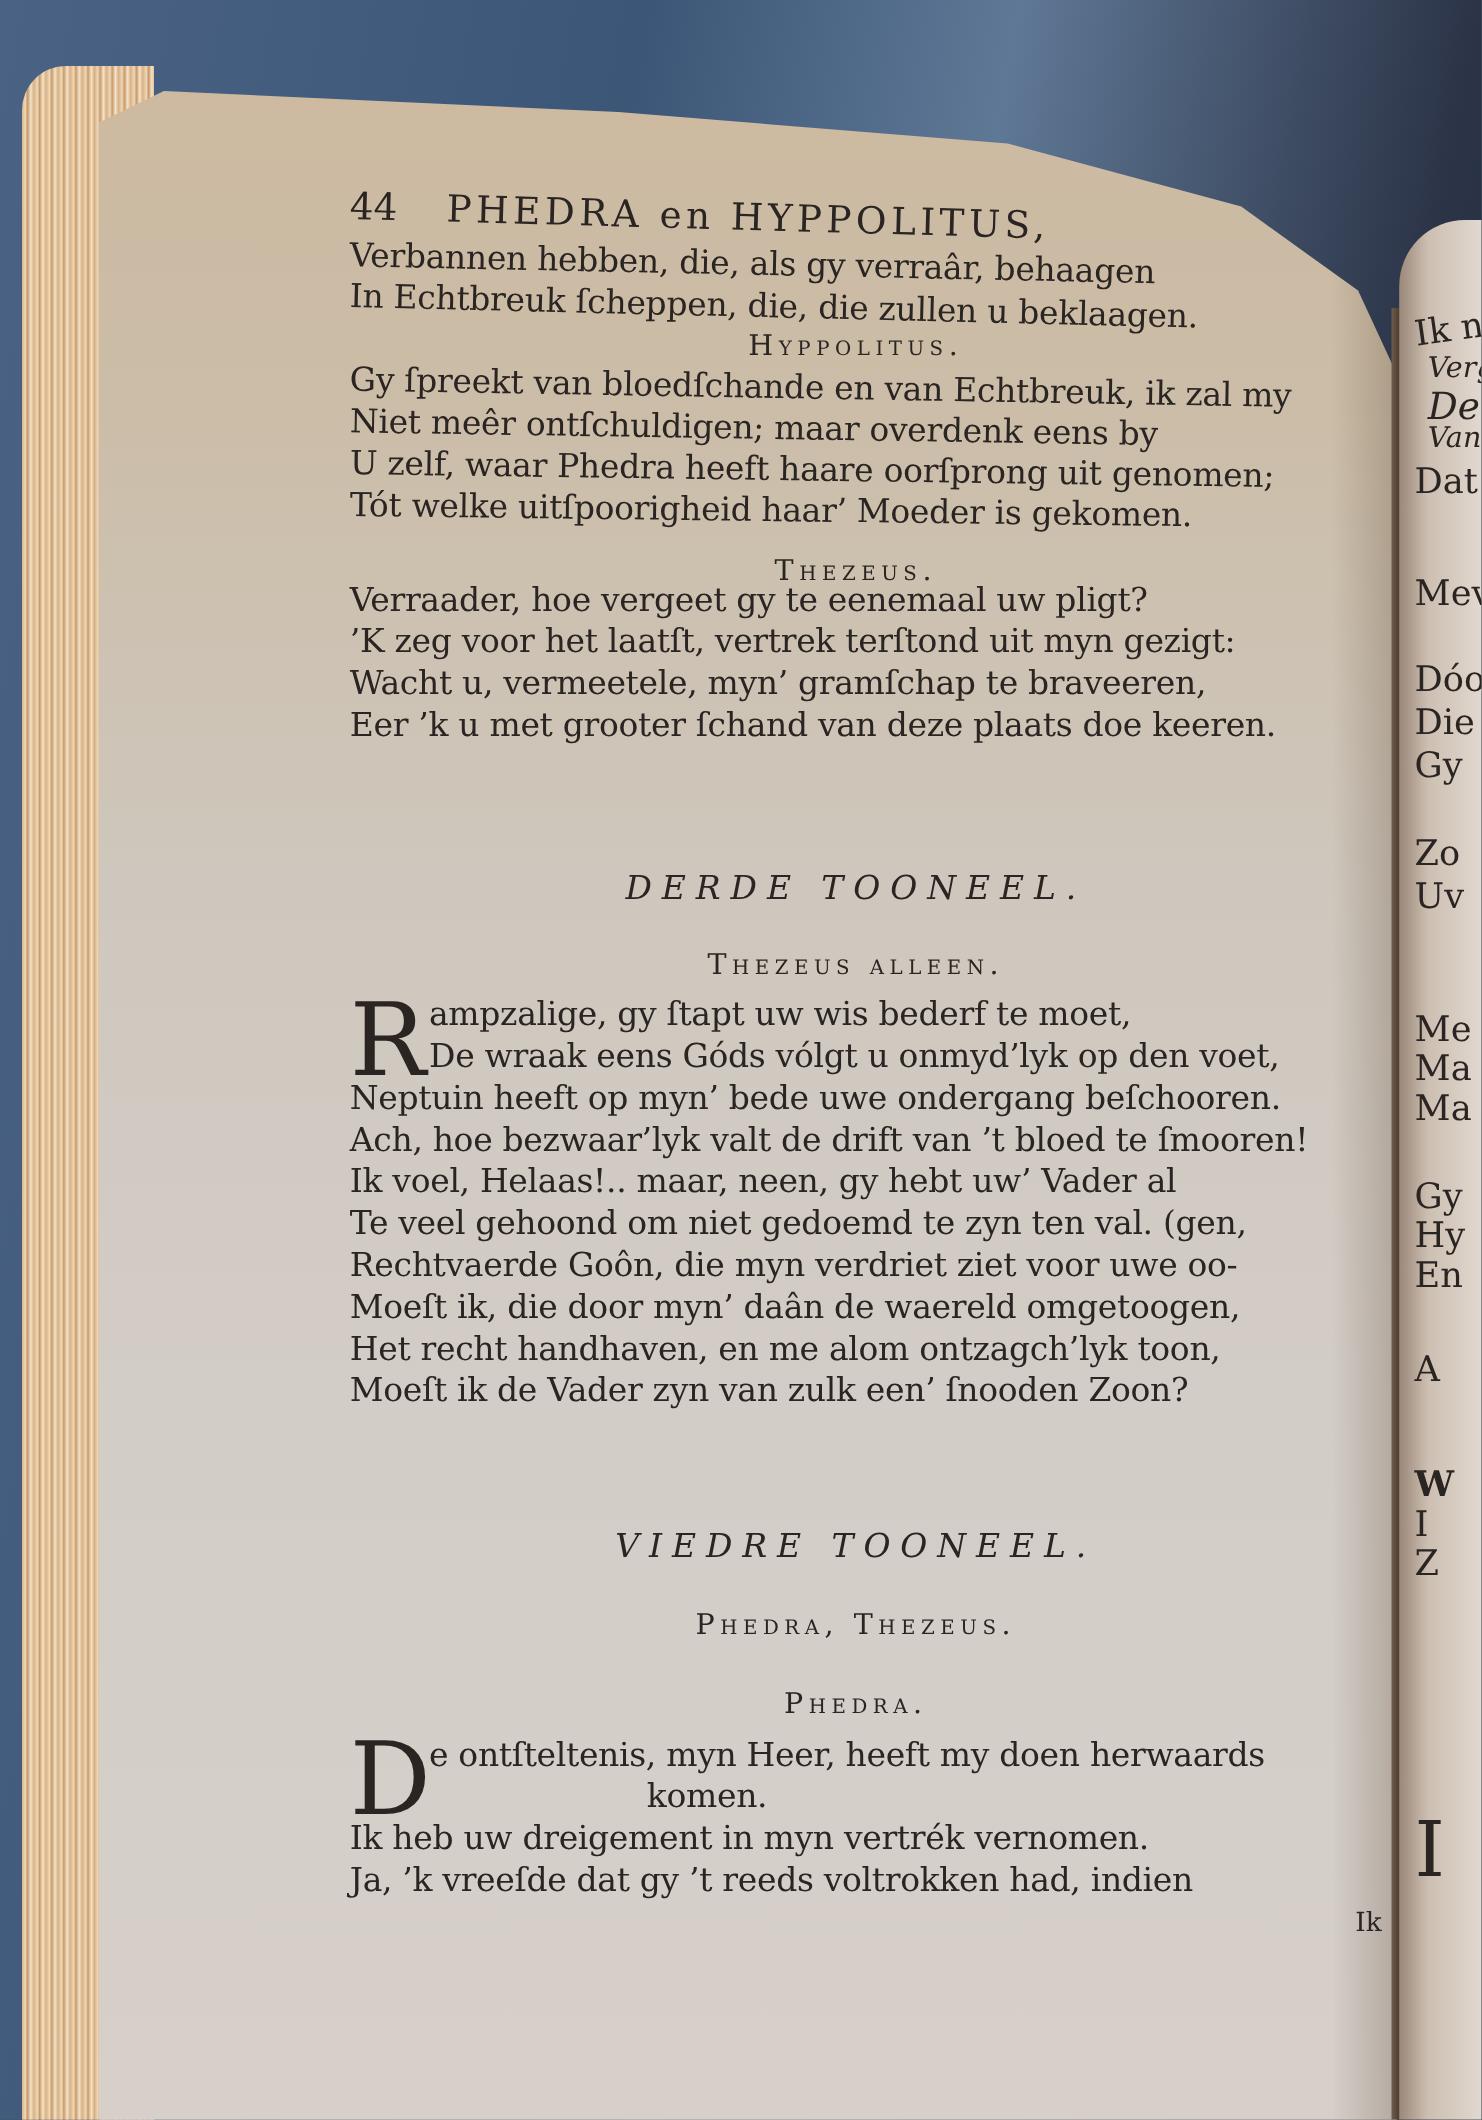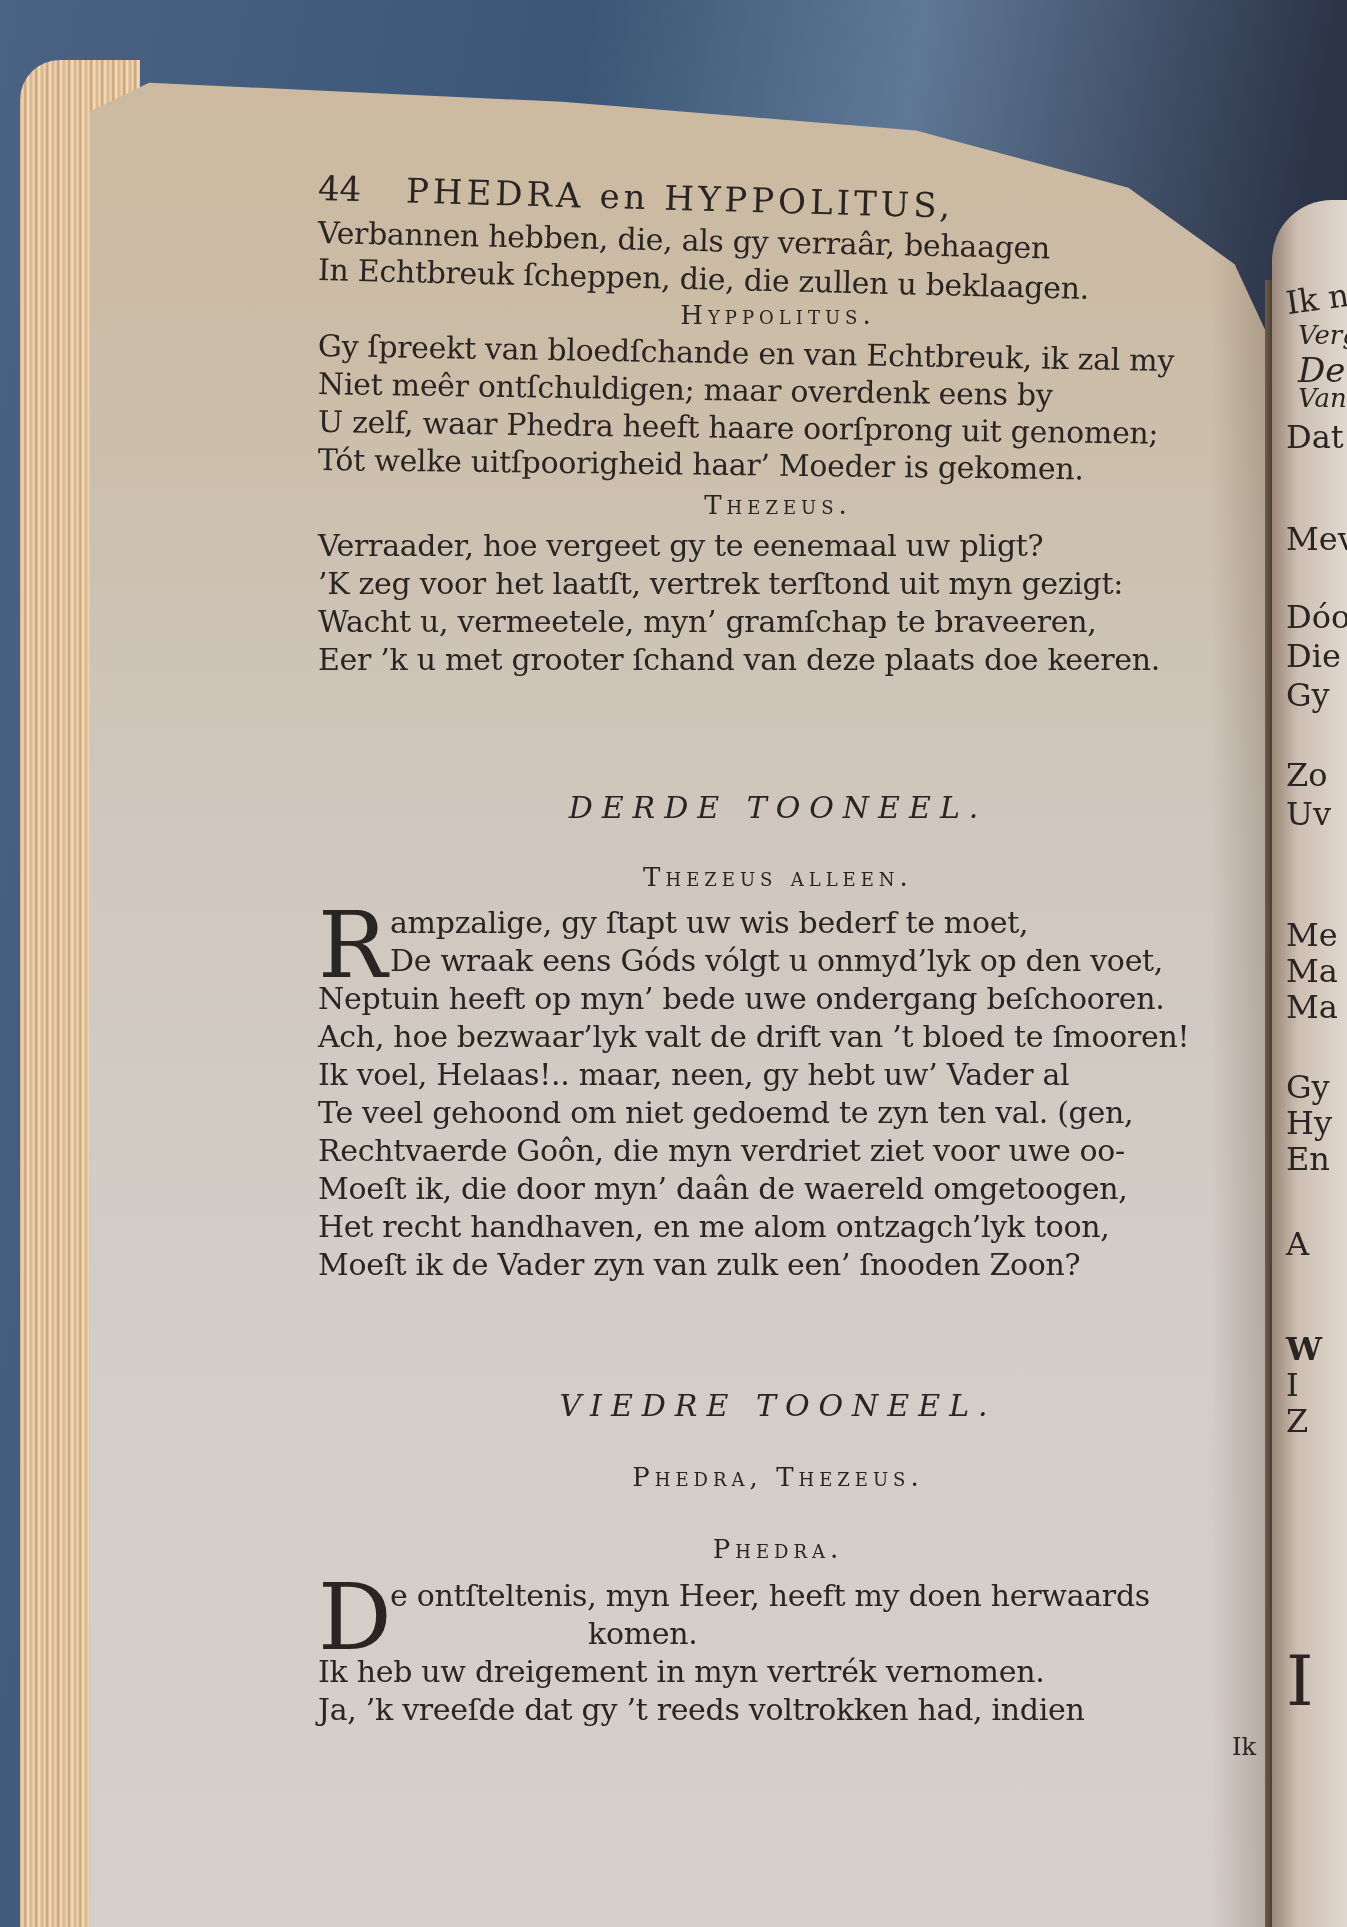--- a/index.html
+++ b/index.html
@@ -84,7 +84,7 @@
   <div class="line" style="top:404px;transform:rotate(0.8deg);transform-origin:left">U zelf, waar Phedra heeft haare oorſprong uit genomen;</div>
   <div class="line" style="top:442px;transform:rotate(0.7deg);transform-origin:left">Tót welke uitſpoorigheid haar’ Moeder is gekomen.</div>
 
-  <div class="line center speaker" style="top:490px">Thezeus.</div>
+  <div class="line center speaker" style="top:504px">Thezeus.</div>
 
   <div class="line" style="top:528px">Verraader, hoe vergeet gy te eenemaal uw pligt?</div>
   <div class="line" style="top:566px">’K zeg voor het laatſt, vertrek terſtond uit myn gezigt:</div>

